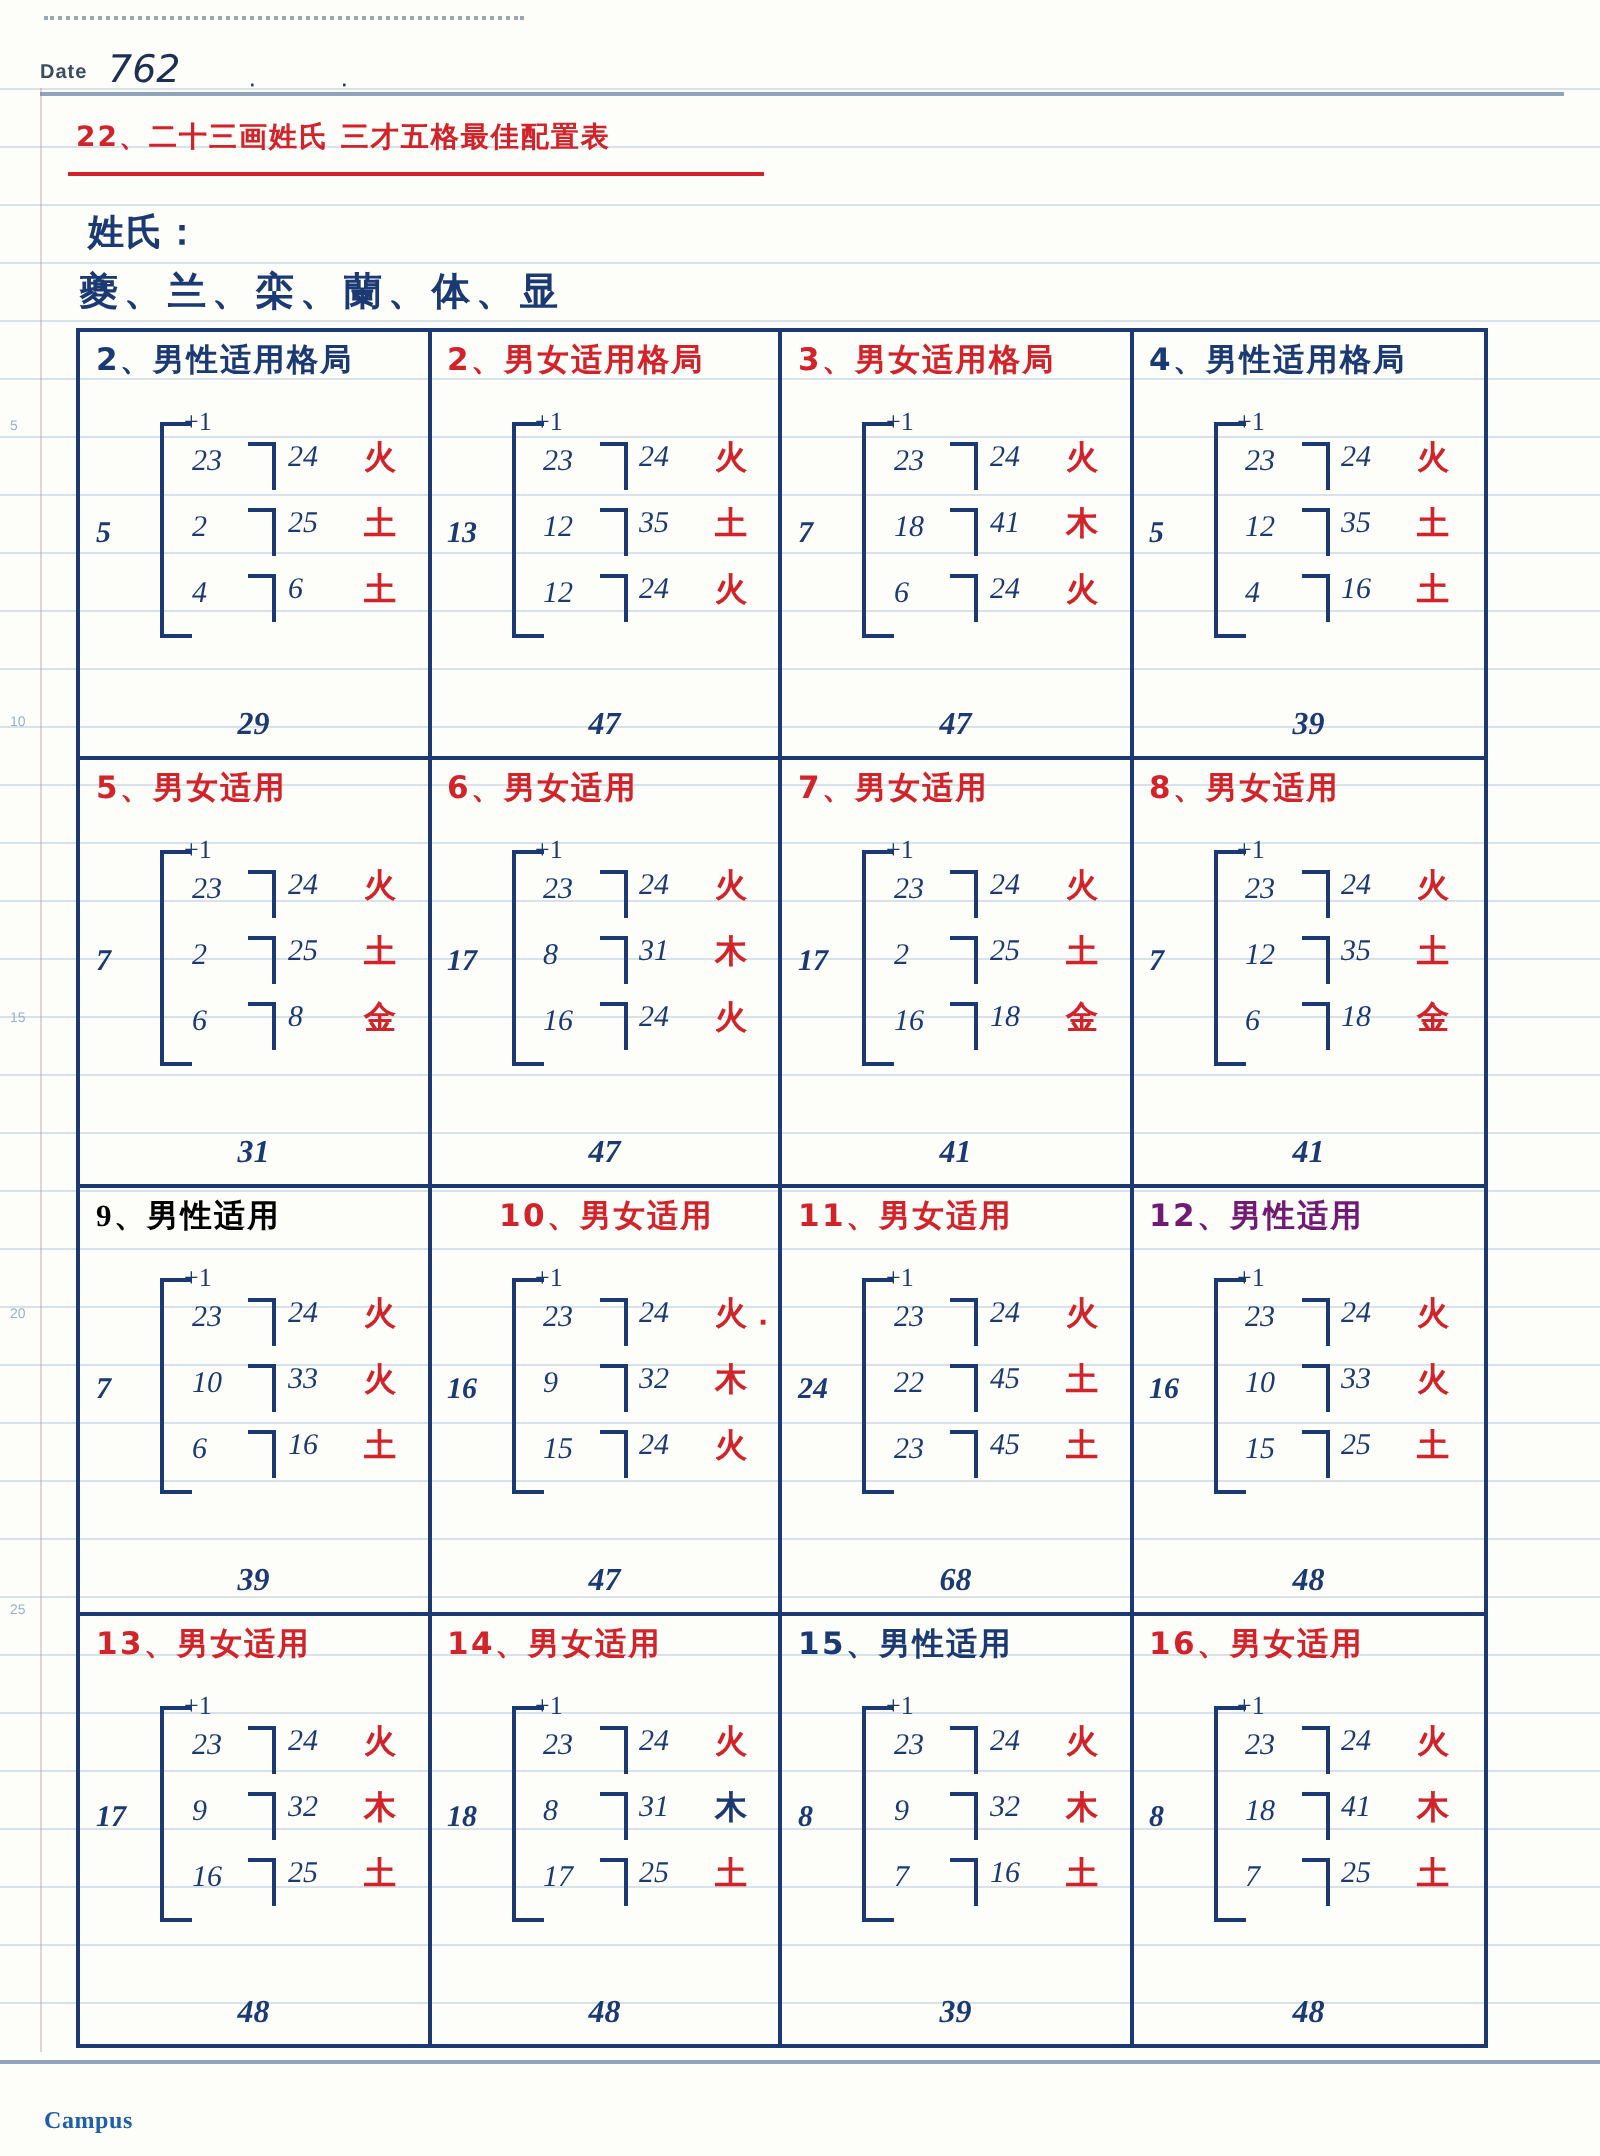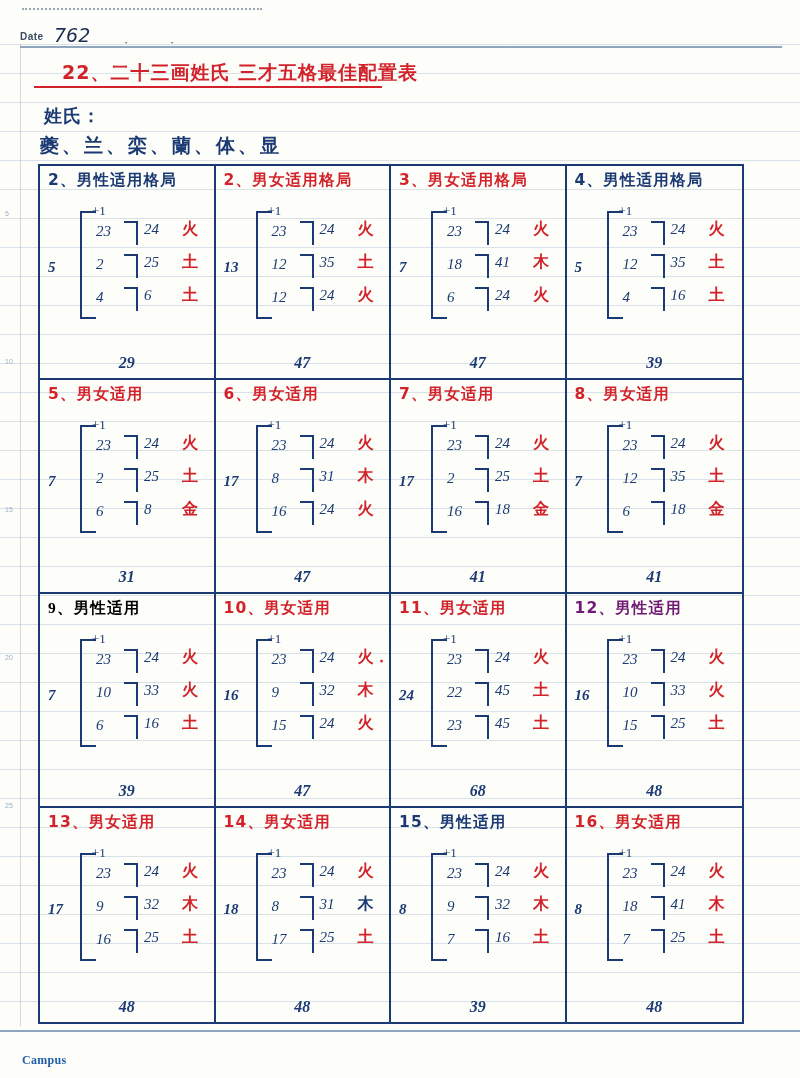--- a/index.html
+++ b/index.html
@@ -121,11 +121,10 @@
     position: absolute;
     top: 60px;
     left: 38px;
-    font-size: 19px;
+    font-size: 14px;
     color: #d2232a;
     font-weight: bold;
     letter-spacing: 1px;
-    margin-left: 24px;
   }
   .title-underline {
     position: absolute;

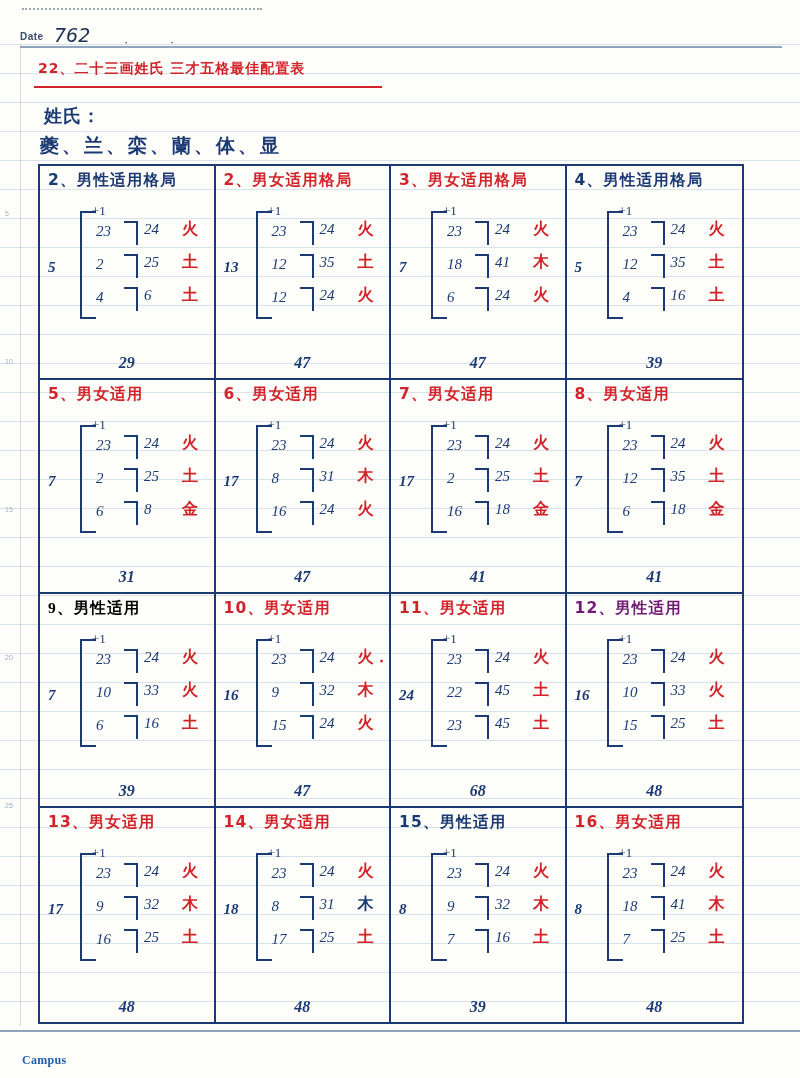--- a/index.html
+++ b/index.html
@@ -563,7 +563,7 @@
         <div class="total">39</div>
       </div>
       <div class="cell">
-        <div class="cell-title hw" style="color: rgb(210, 35, 42);">10、男女适用</div>
+        <div class="cell-title hw" style="color: rgb(210, 35, 42); text-align: center;">10、男女适用</div>
         <div class="diagram">
           <div class="outer-num">16</div>
           <div class="bracket"></div>

